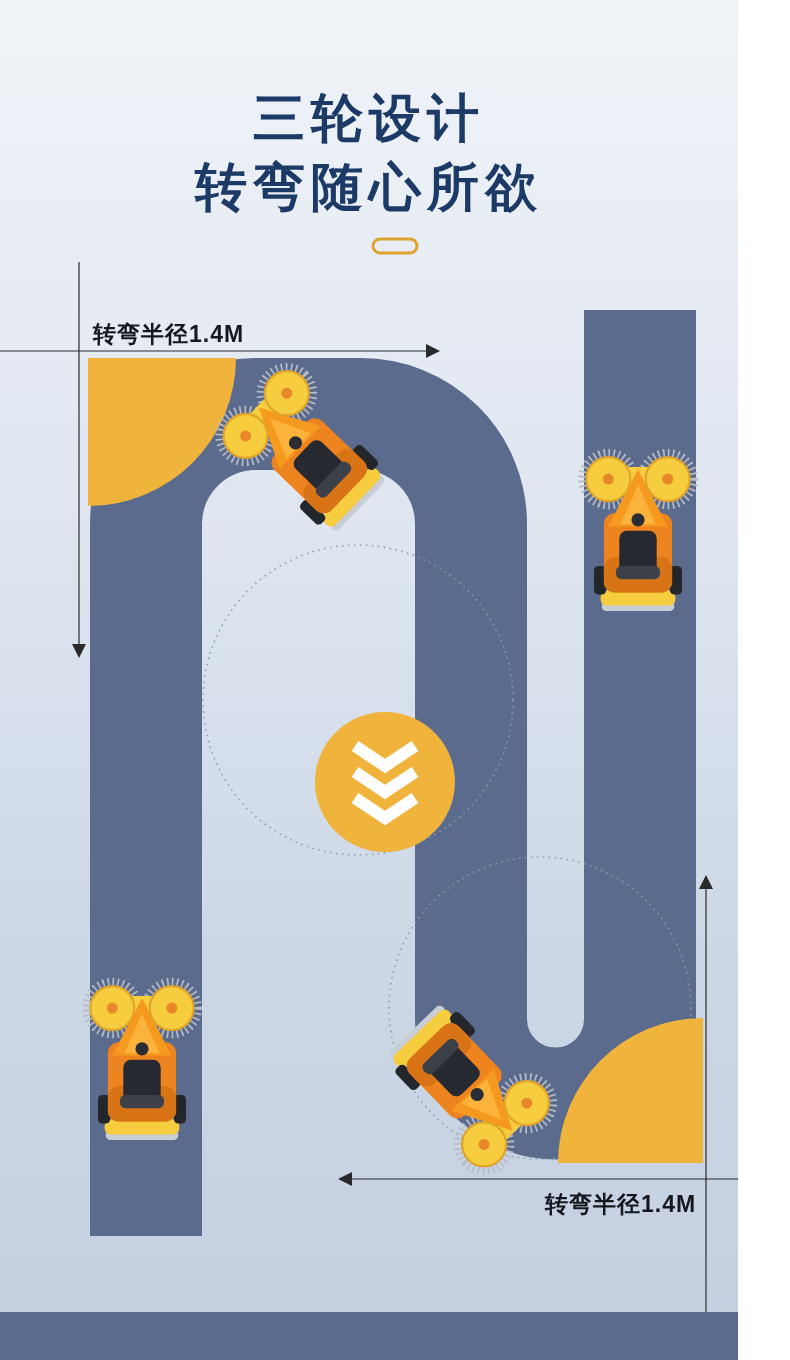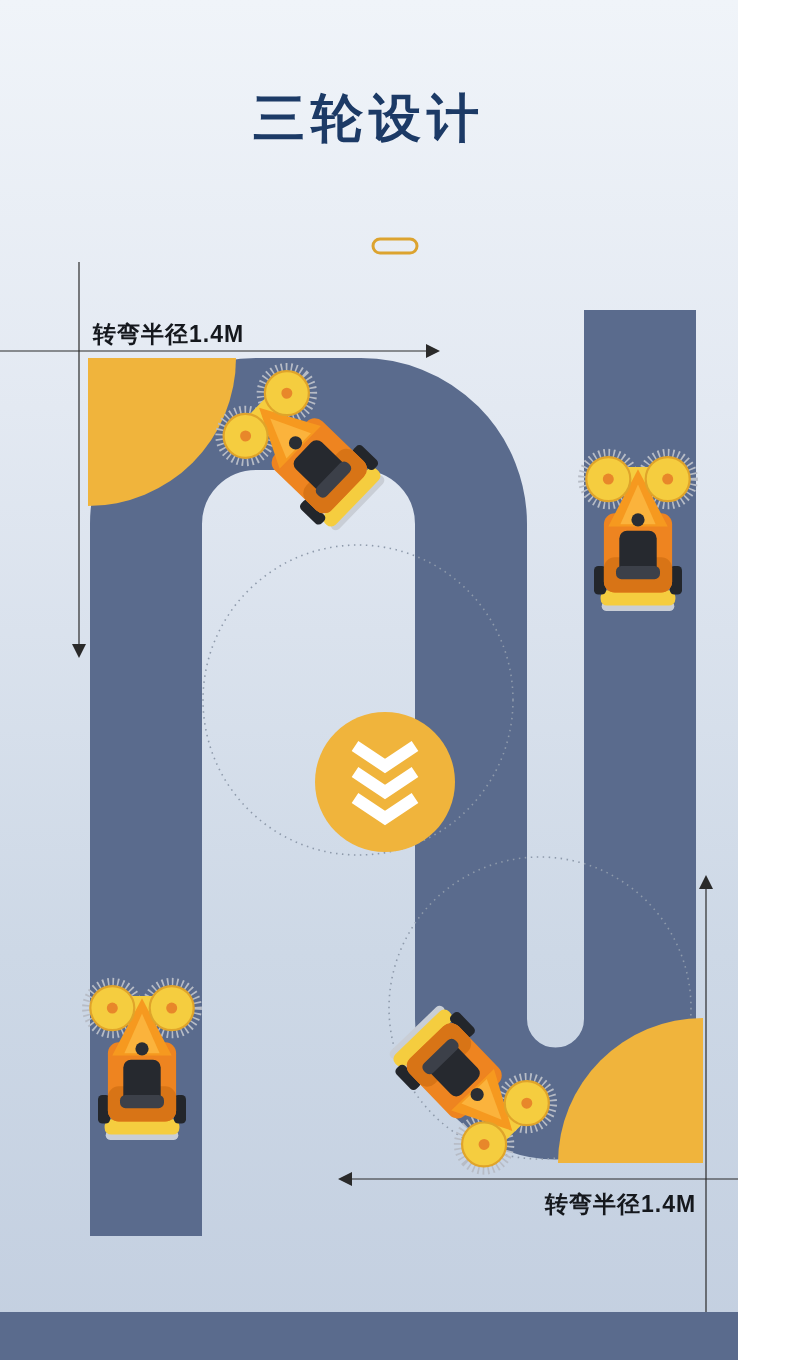--- a/index.html
+++ b/index.html
@@ -26,6 +26,7 @@
 
   <div class="title-block">
     <div class="title-line">三轮设计</div>
+    <div class="title-line">转弯随心所欲</div>
   </div>
 
   <svg class="diagram" width="790" height="1360" viewBox="0 0 790 1360">

